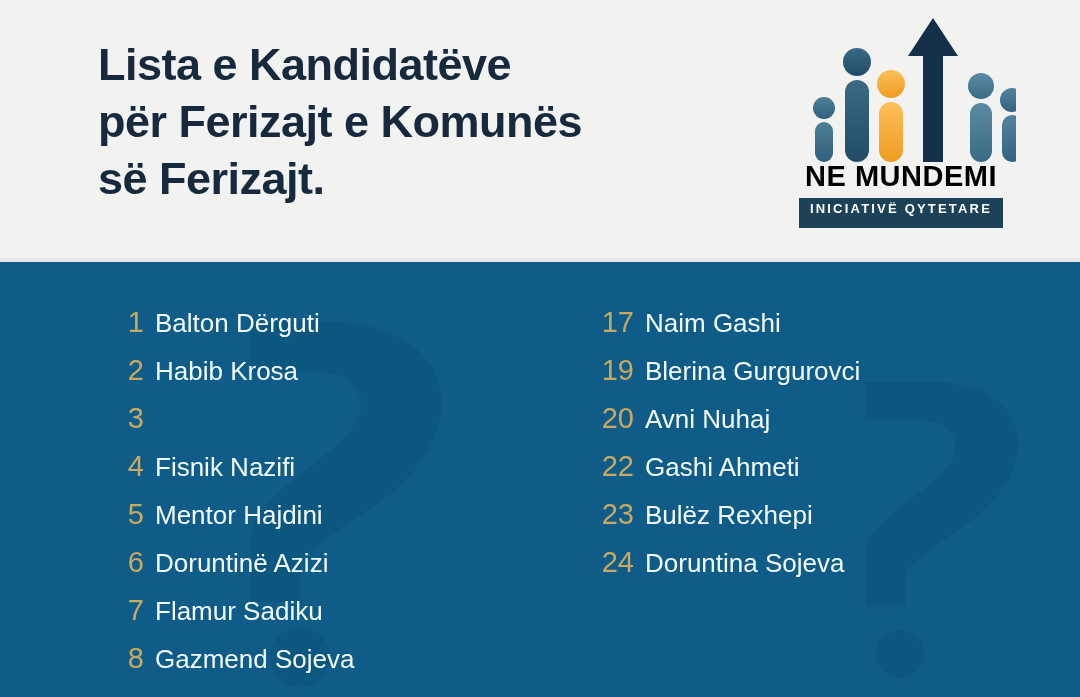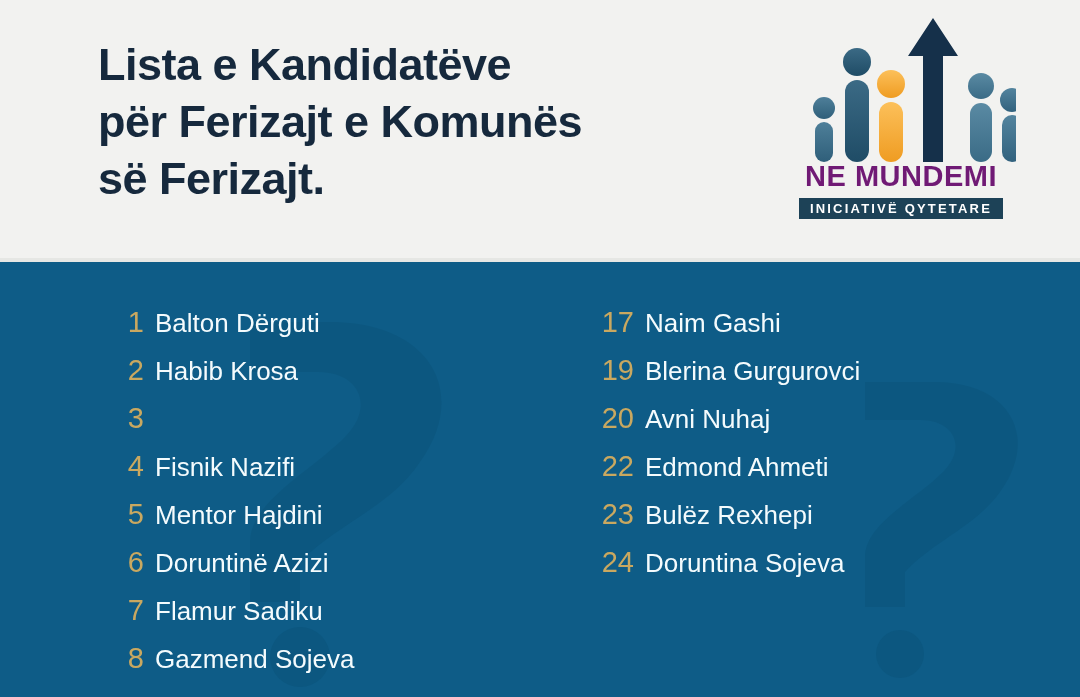--- a/index.html
+++ b/index.html
@@ -76,7 +76,7 @@
     top: 146px;
     width: 230px;
     text-align: center;
-    color: #701a75;
+    color: #000000;
     font-size: 29px;
     font-weight: bold;
     letter-spacing: 0.5px;

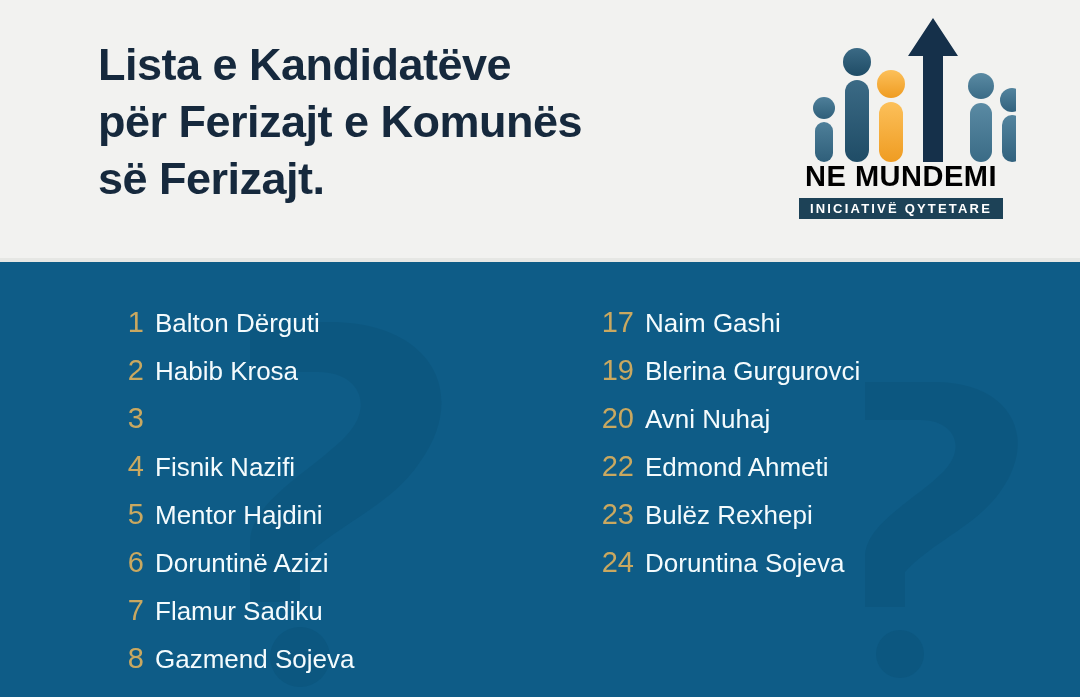--- a/index.html
+++ b/index.html
@@ -88,7 +88,7 @@
     left: 13px;
     top: 184px;
     width: 204px;
-    height: 21px;
+    height: 30px;
     background: #1d4257;
     color: #ffffff;
     font-size: 13px;

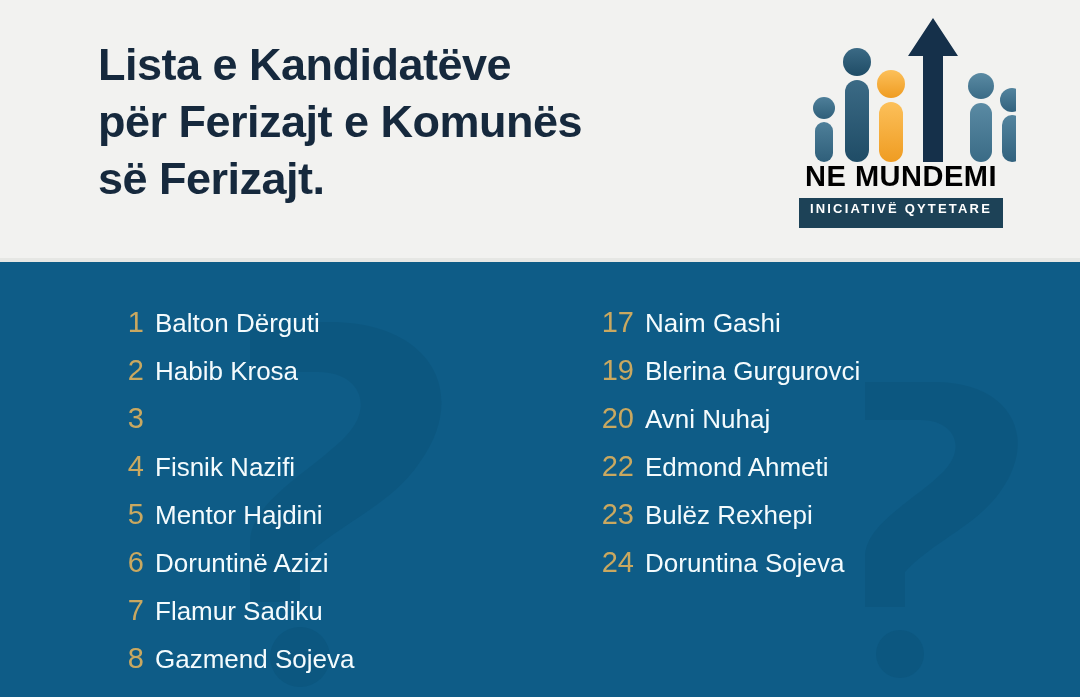--- a/index.html
+++ b/index.html
@@ -287,7 +287,7 @@
         </div>
         <div class="row">
           <span class="row-num">22</span>
-          <span class="row-name">Edmond Ahmeti</span>
+          <span class="row-name">Gashi Ahmeti</span>
         </div>
         <div class="row">
           <span class="row-num">23</span>

